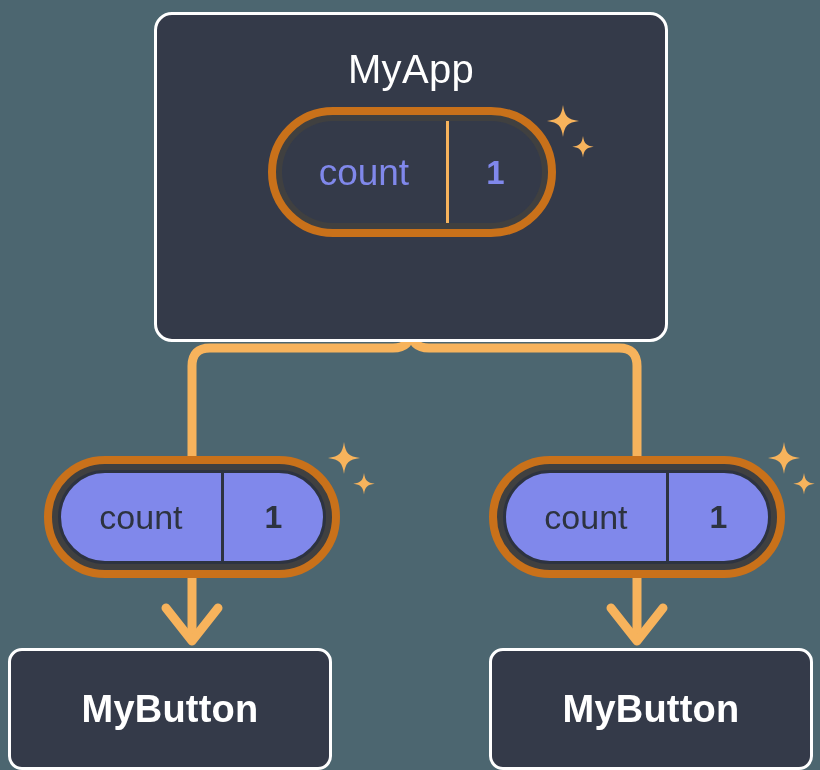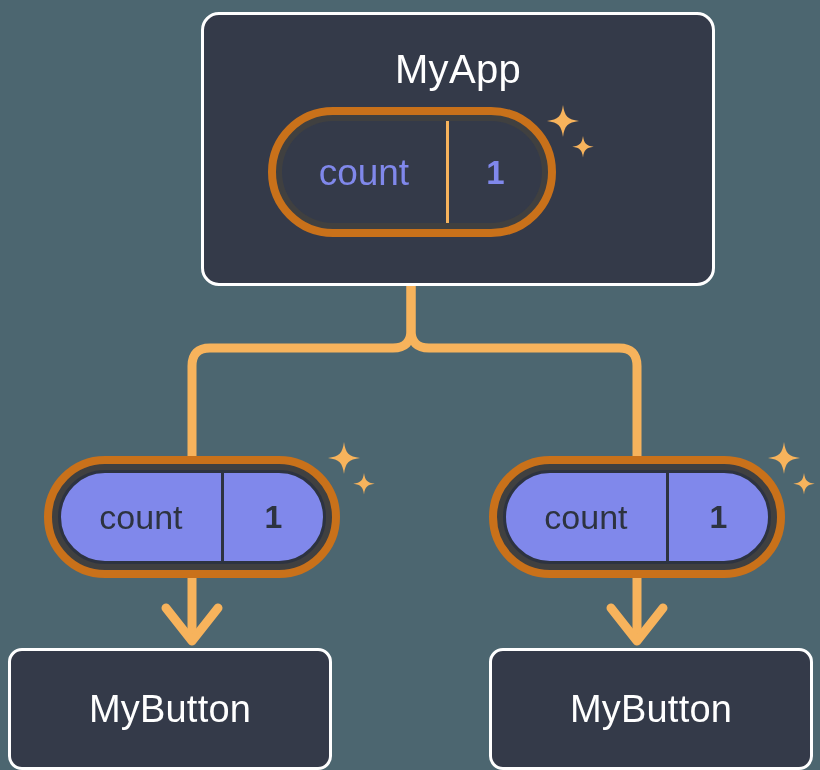--- a/index.html
+++ b/index.html
@@ -46,9 +46,8 @@
     left: 154px;
     top: 12px;
     width: 514px;
-    height: 274px;
+    height: 330px;
     border-radius: 18px;
-    margin-left: 47px;
   }
 
   .card-title {

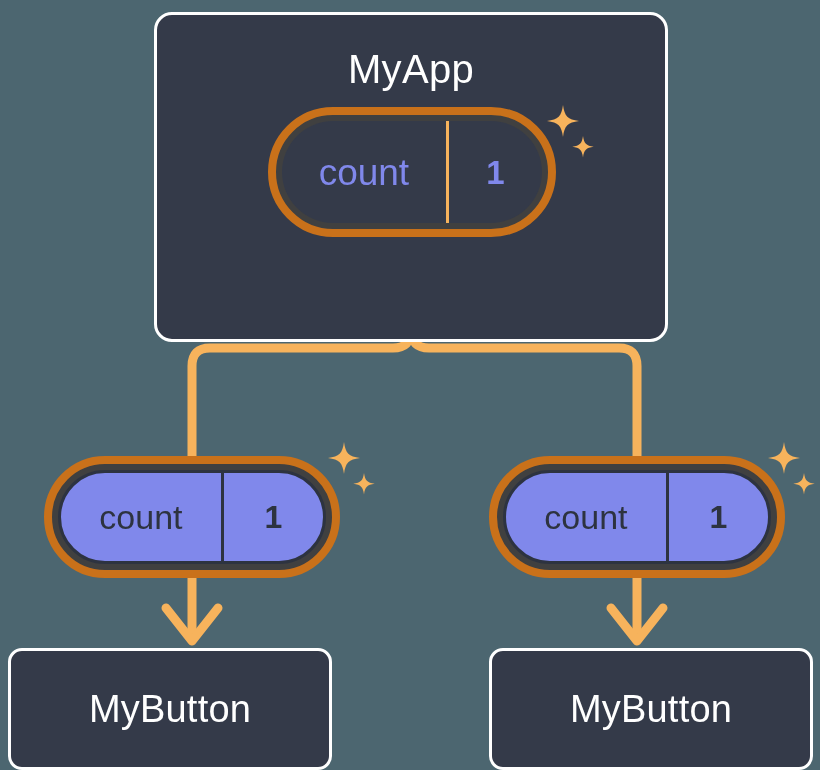--- a/index.html
+++ b/index.html
@@ -76,7 +76,7 @@
   .card-button-label {
     color: #ffffff;
     font-size: 38px;
-    font-weight: 400;
+    font-weight: 700;
     letter-spacing: 0.2px;
     line-height: 1;
   }

